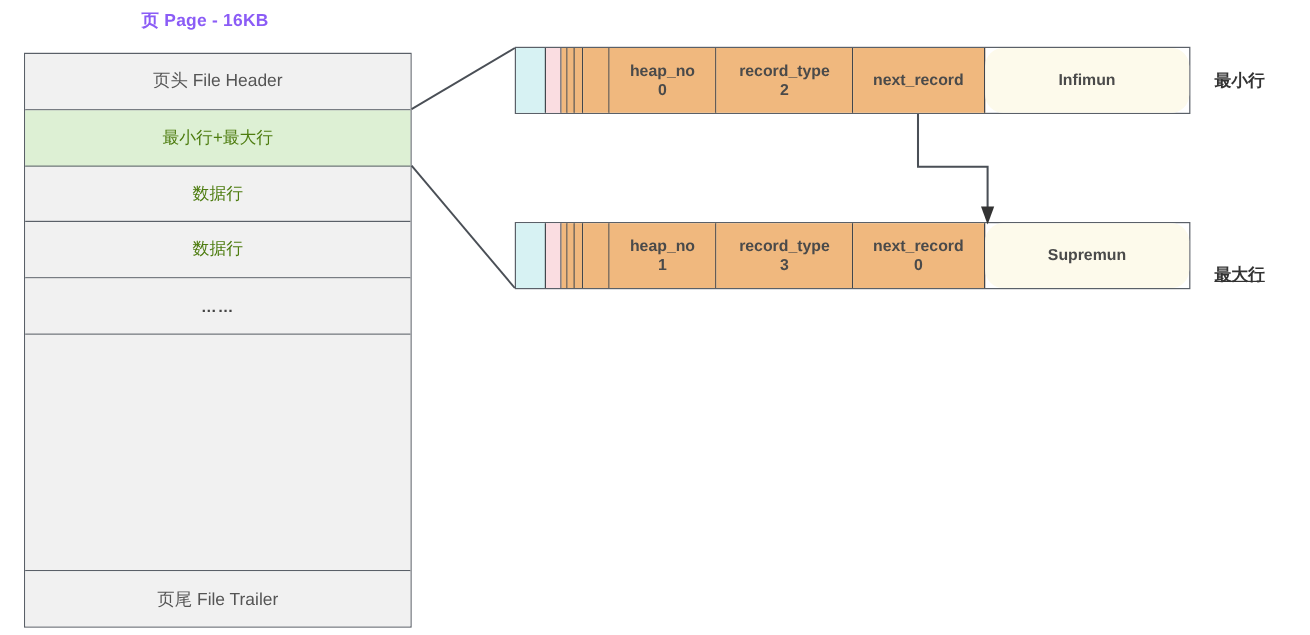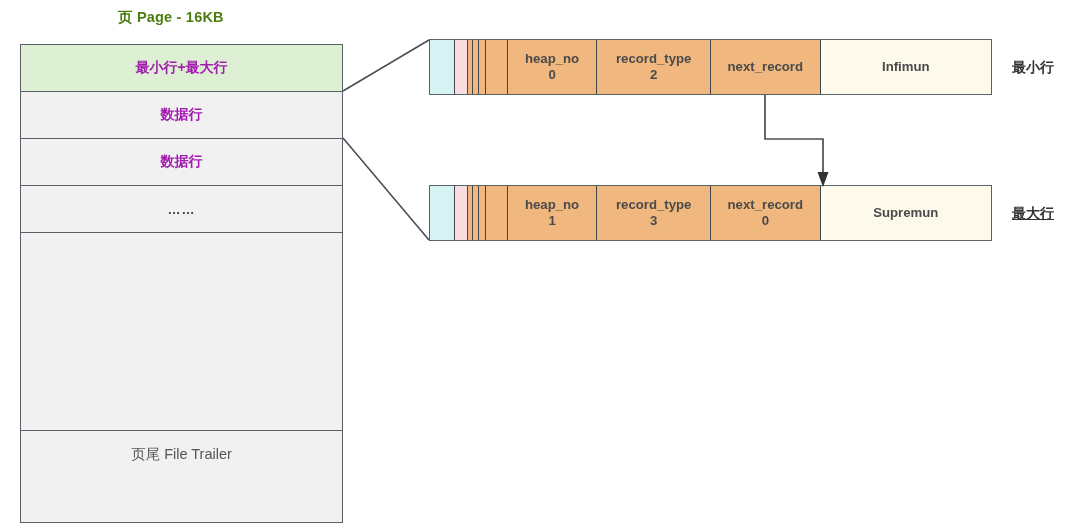--- a/index.html
+++ b/index.html
@@ -22,7 +22,7 @@
     top: 8px;
     font-size: 14.5px;
     font-weight: bold;
-    color: #4d7c0f;
+    color: #8b5cf6;
     letter-spacing: 0.2px;
     white-space: nowrap;
   }

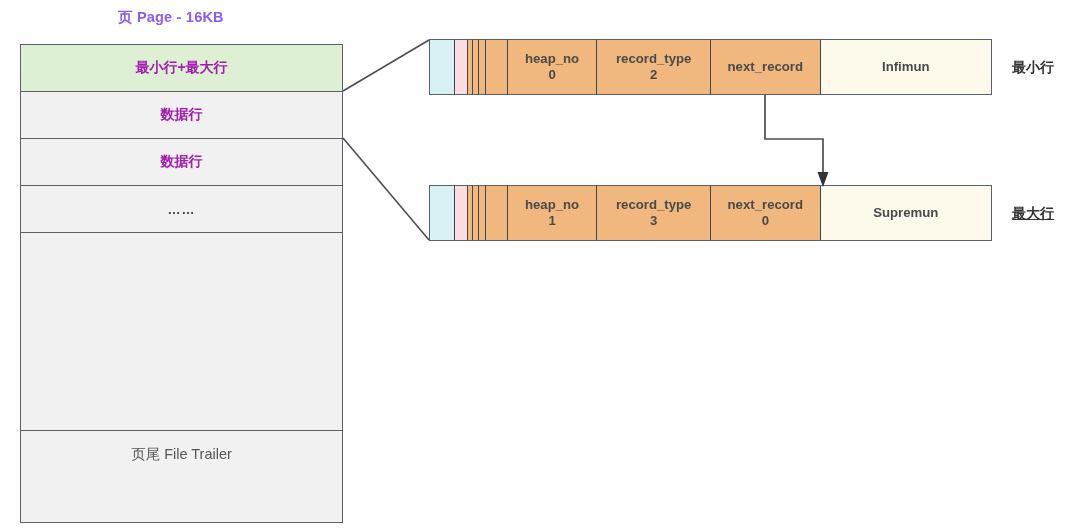--- a/index.html
+++ b/index.html
@@ -122,6 +122,9 @@
 <div id="page-title">页 Page - 16KB</div>
 
 <div id="page-box">
+  <div class="page-row normal-text" style="height:47px;">
+    <span>页头 File Header</span>
+  </div>
   <div class="page-row green" style="height:47px;">
     <span>最小行+最大行</span>
   </div>

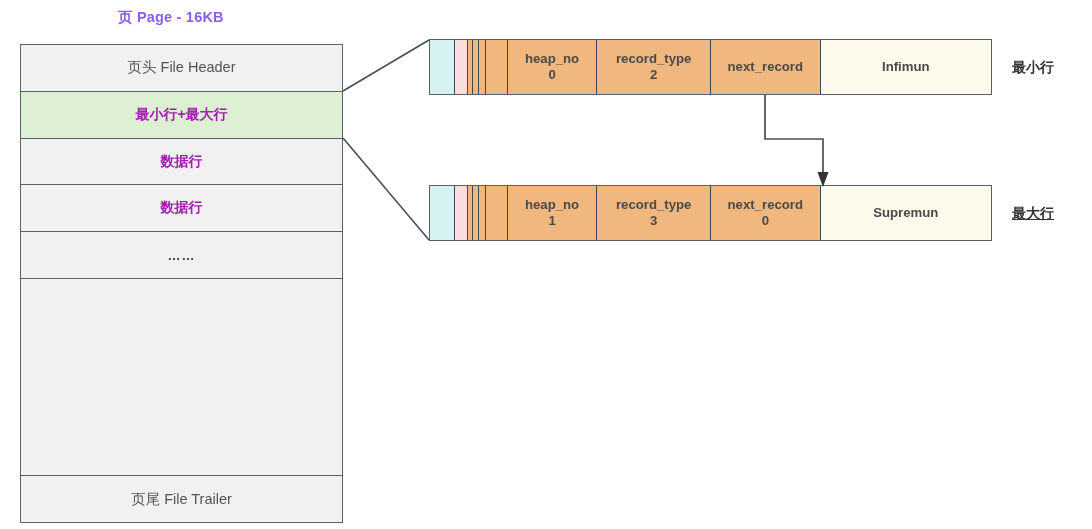--- a/index.html
+++ b/index.html
@@ -88,7 +88,7 @@
     line-height: 1.18;
     white-space: nowrap;
   }
-  .rec-cell:last-child { border-right: none; }
+  .rec-cell:last-child { border-right: none; border-radius: 15px; }
 
   .cell-cyan   { background: #d7f2f3; }
   .cell-pink   { background: #fadde1; }

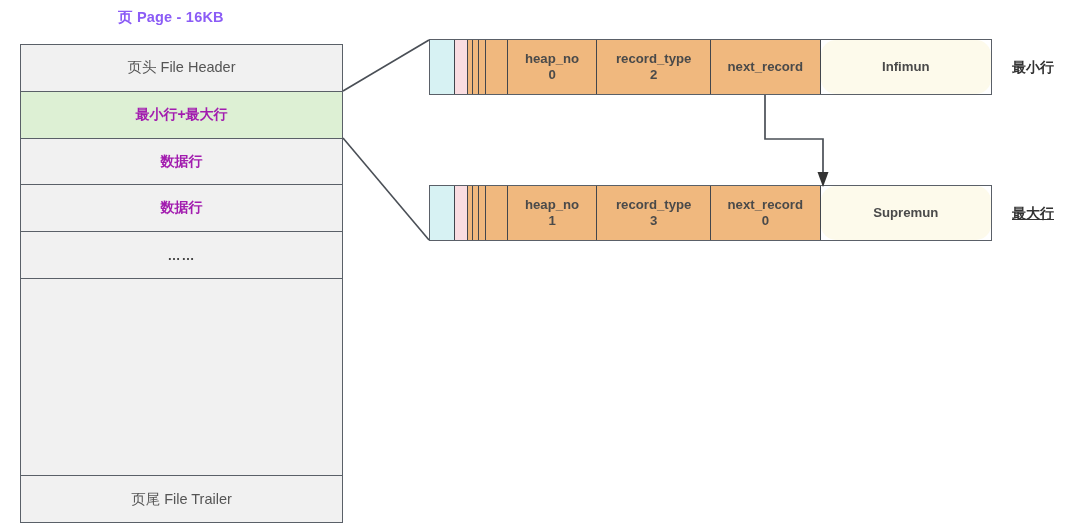--- a/index.html
+++ b/index.html
@@ -49,8 +49,8 @@
     justify-content: center;
     background: #f1f1f1;
     font-size: 14px;
-    color: #a21caf;
-    font-weight: bold;
+    color: #4d7c0f;
+    font-weight: normal;
   }
   .page-row:last-child { border-bottom: none; text-align: right; }
   .page-row.normal-text { font-weight: normal; color: #555555; font-size: 14.5px; }

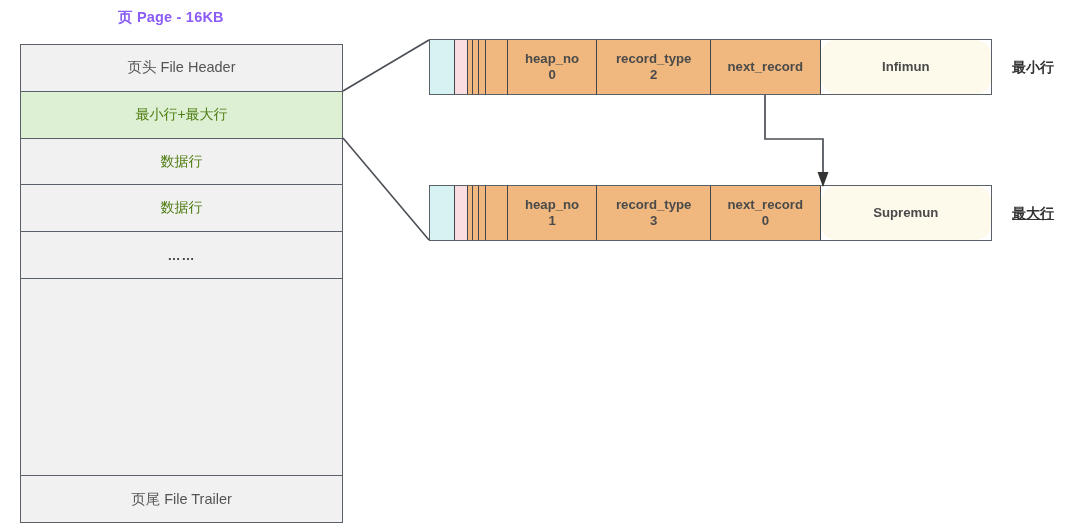--- a/index.html
+++ b/index.html
@@ -106,7 +106,7 @@
     white-space: nowrap;
   }
   #side-label-0 { left: 1012px; top: 59px; }
-  #side-label-1 { left: 1012px; top: 205px; text-decoration: underline; }
+  #side-label-1 { left: 1012px; top: 220px; text-decoration: underline; }
 
   
   #connectors {

